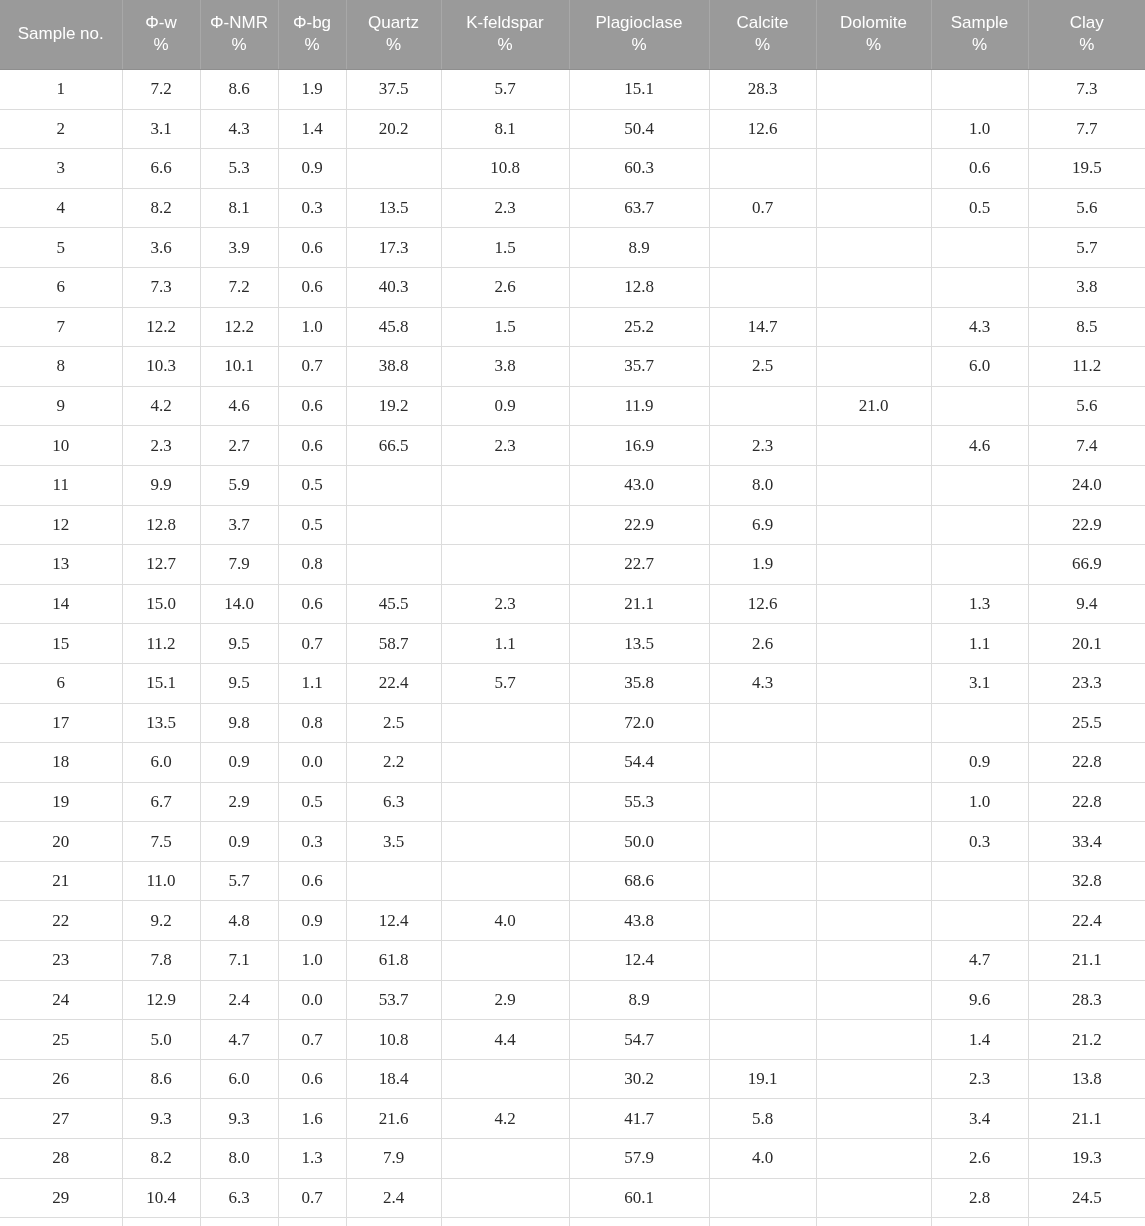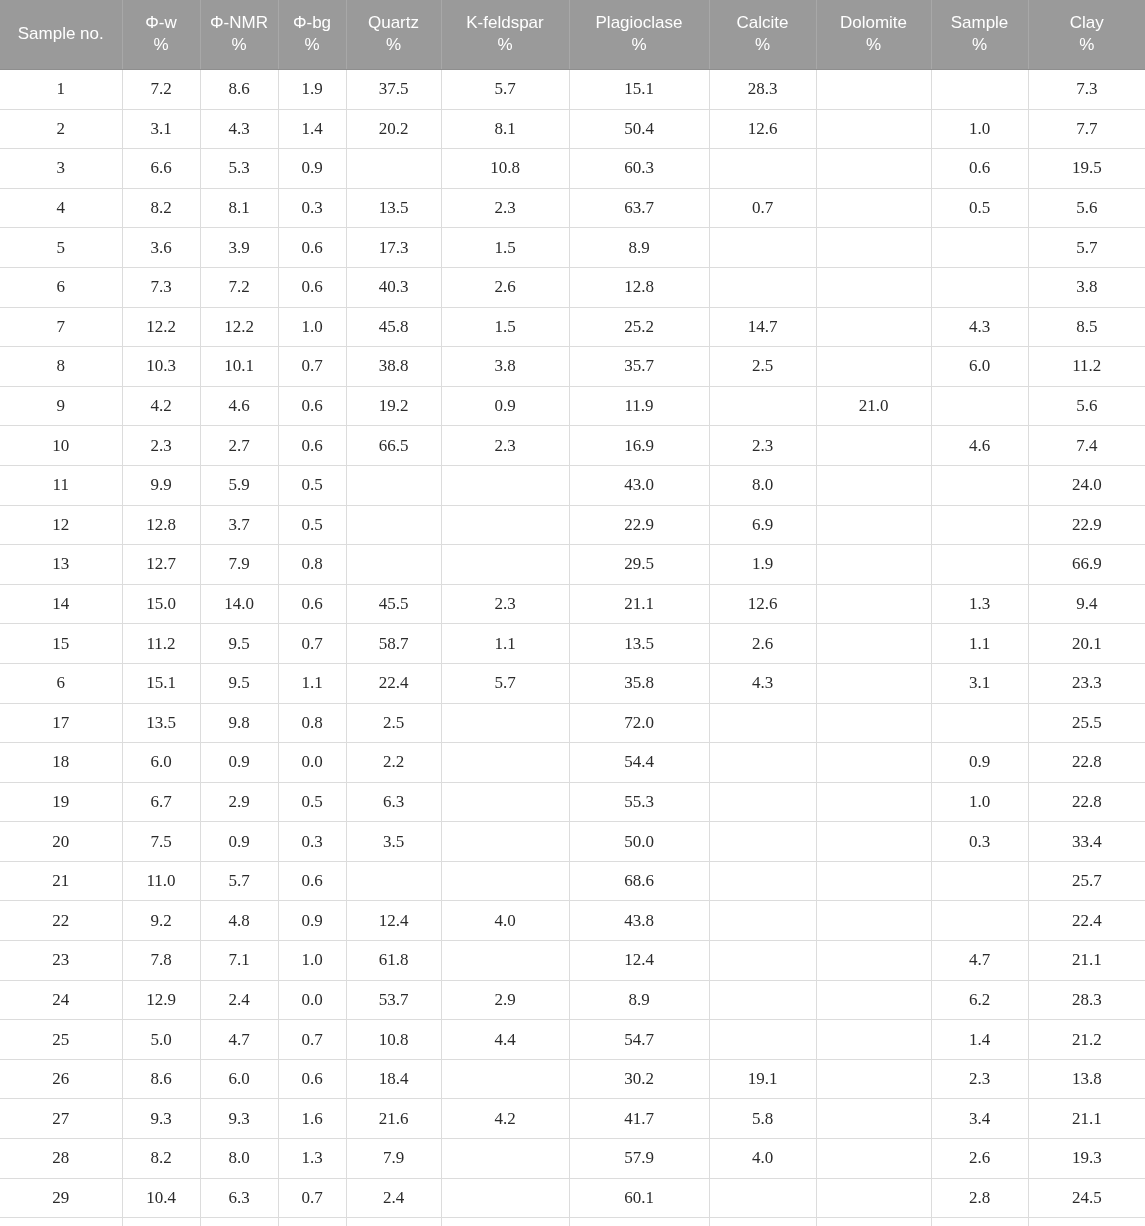--- a/index.html
+++ b/index.html
@@ -266,7 +266,7 @@
         <td>0.8</td>
         <td></td>
         <td></td>
-        <td>29.5</td>
+        <td>22.7</td>
         <td>1.9</td>
         <td></td>
         <td></td>

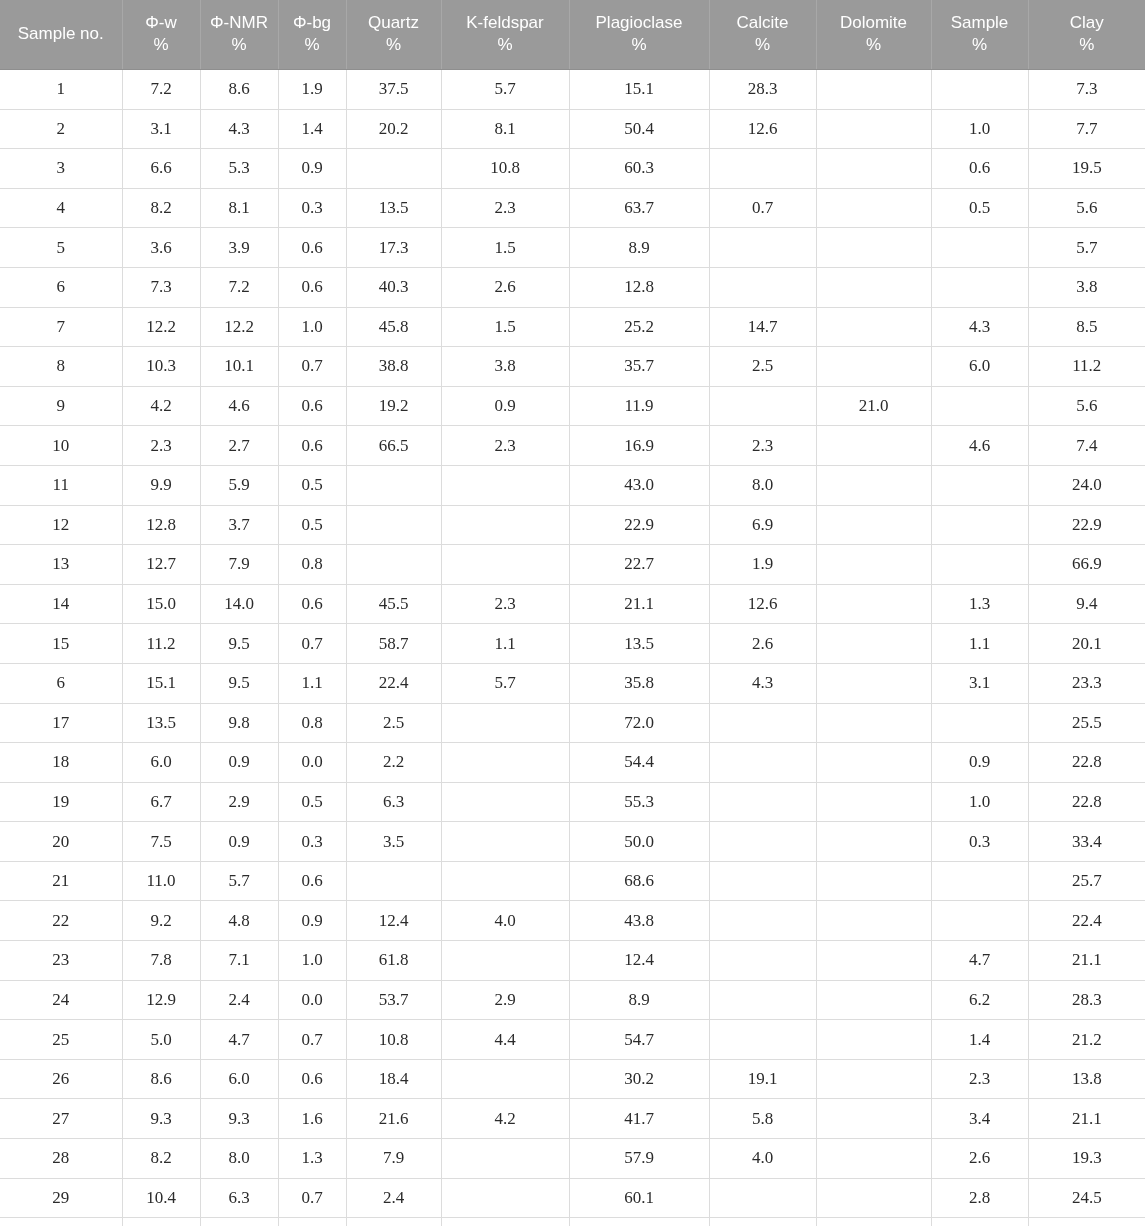--- a/index.html
+++ b/index.html
@@ -374,7 +374,7 @@
         <td></td>
         <td></td>
         <td></td>
-        <td>25.7</td>
+        <td>32.8</td>
       </tr>
       <tr>
         <td>22</td>

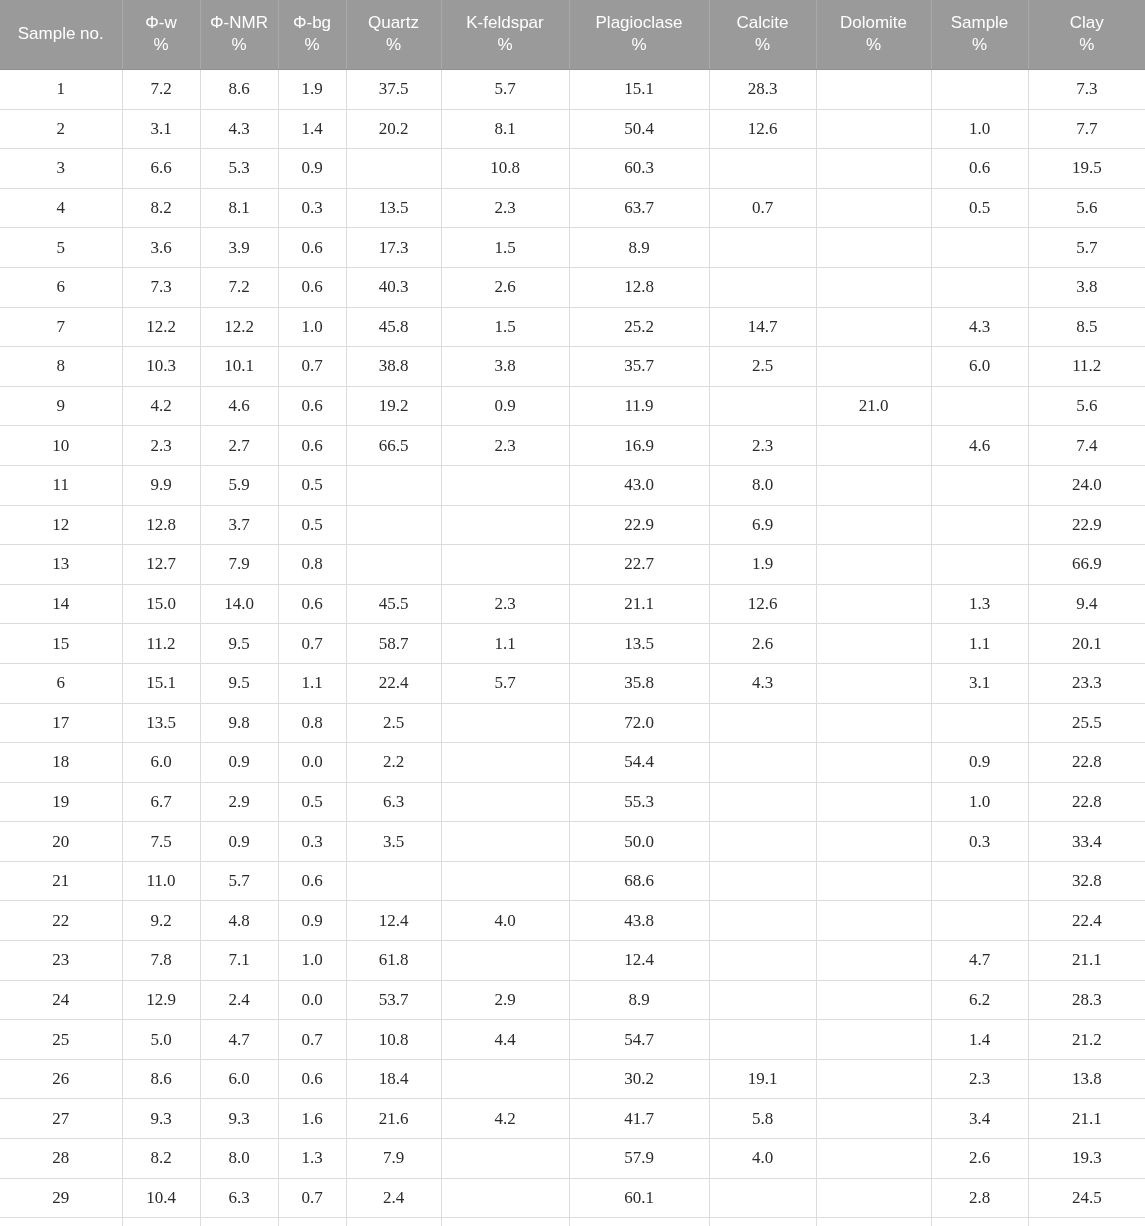--- a/index.html
+++ b/index.html
@@ -412,7 +412,7 @@
         <td>8.9</td>
         <td></td>
         <td></td>
-        <td>6.2</td>
+        <td>9.6</td>
         <td>28.3</td>
       </tr>
       <tr>

